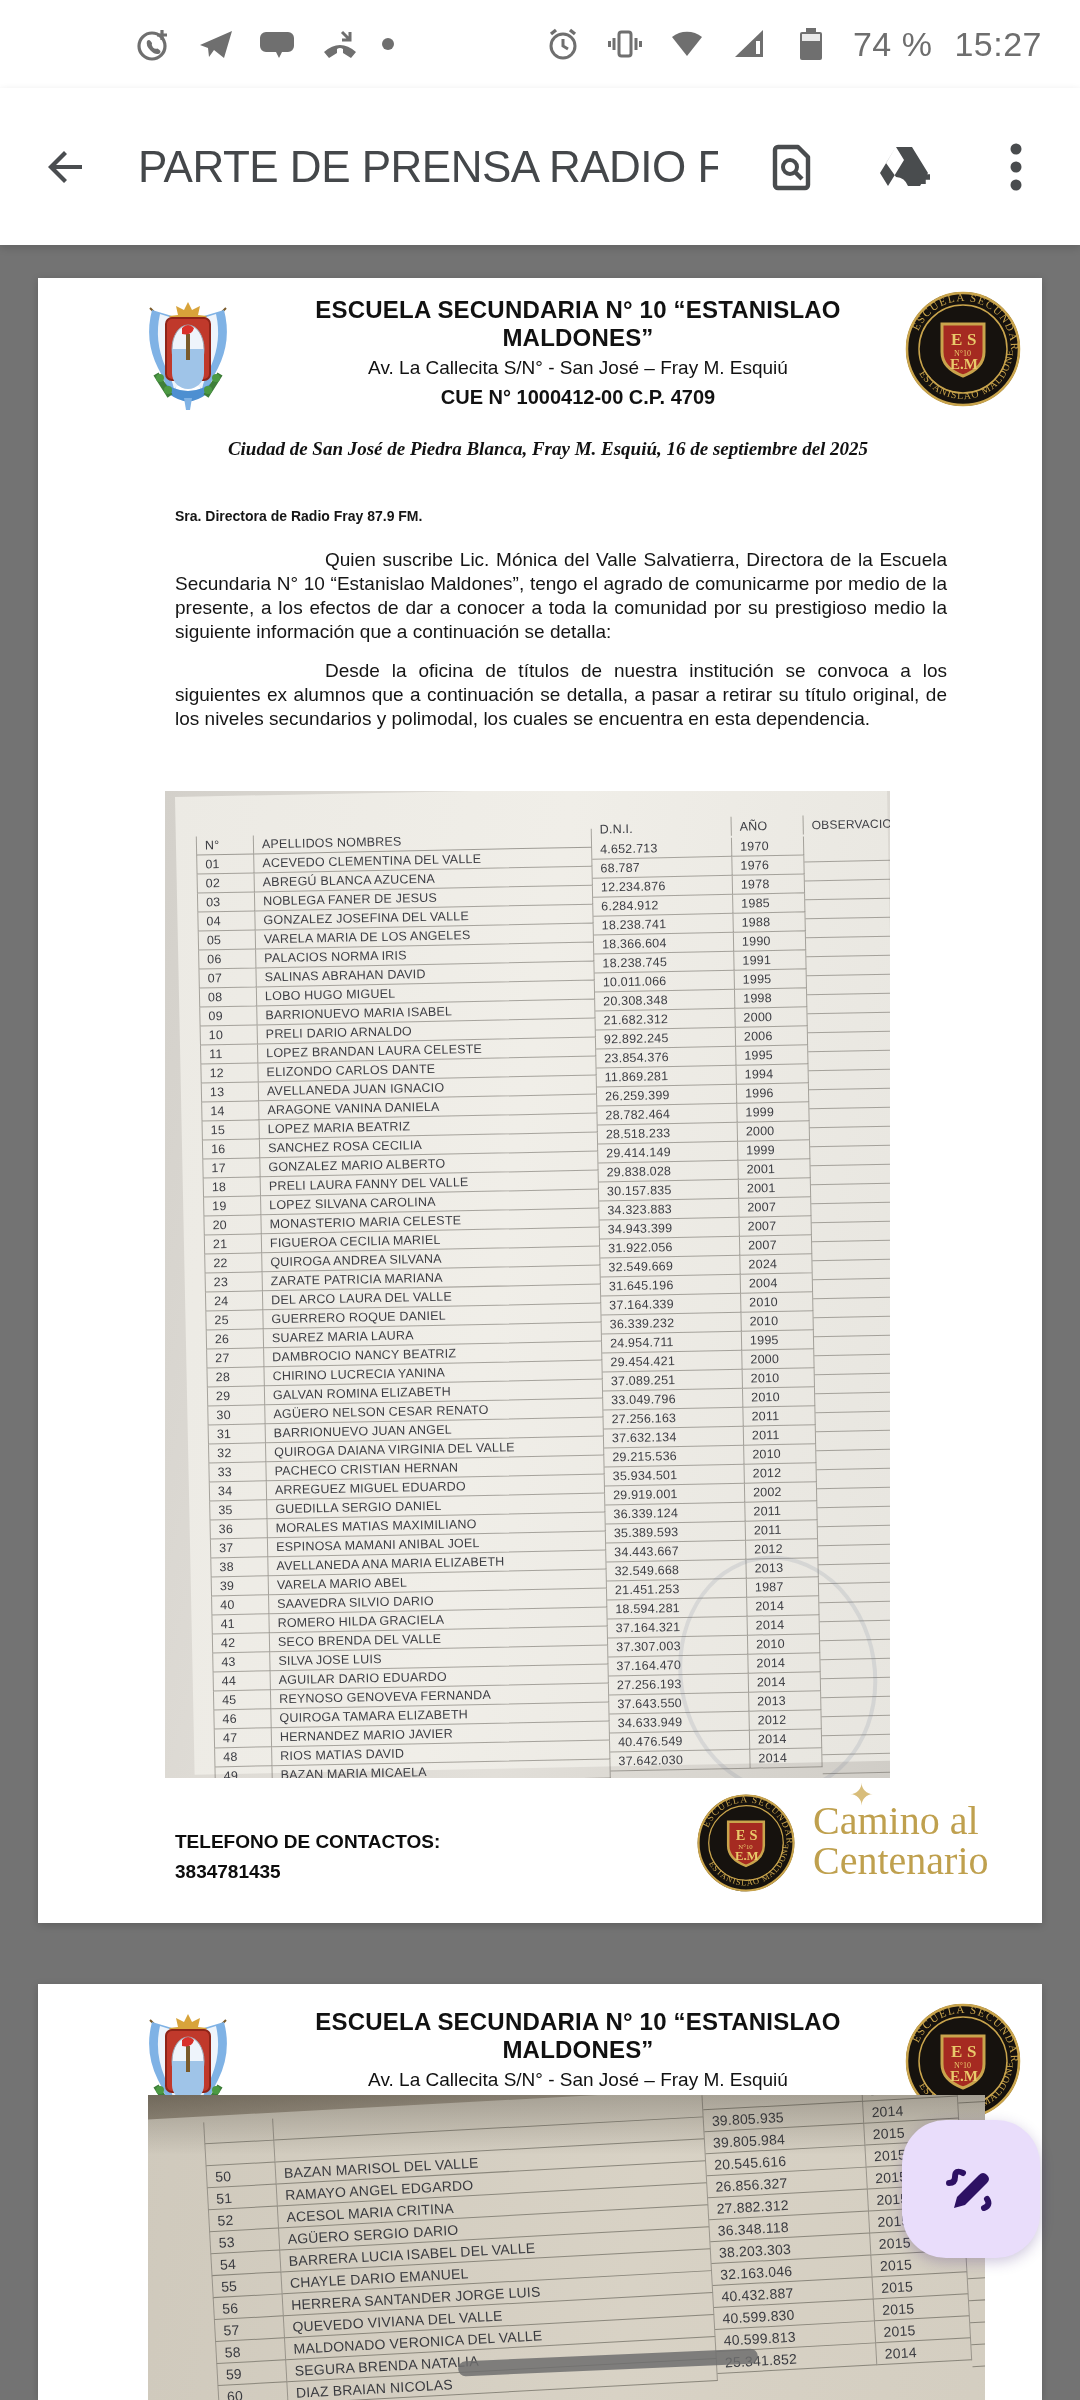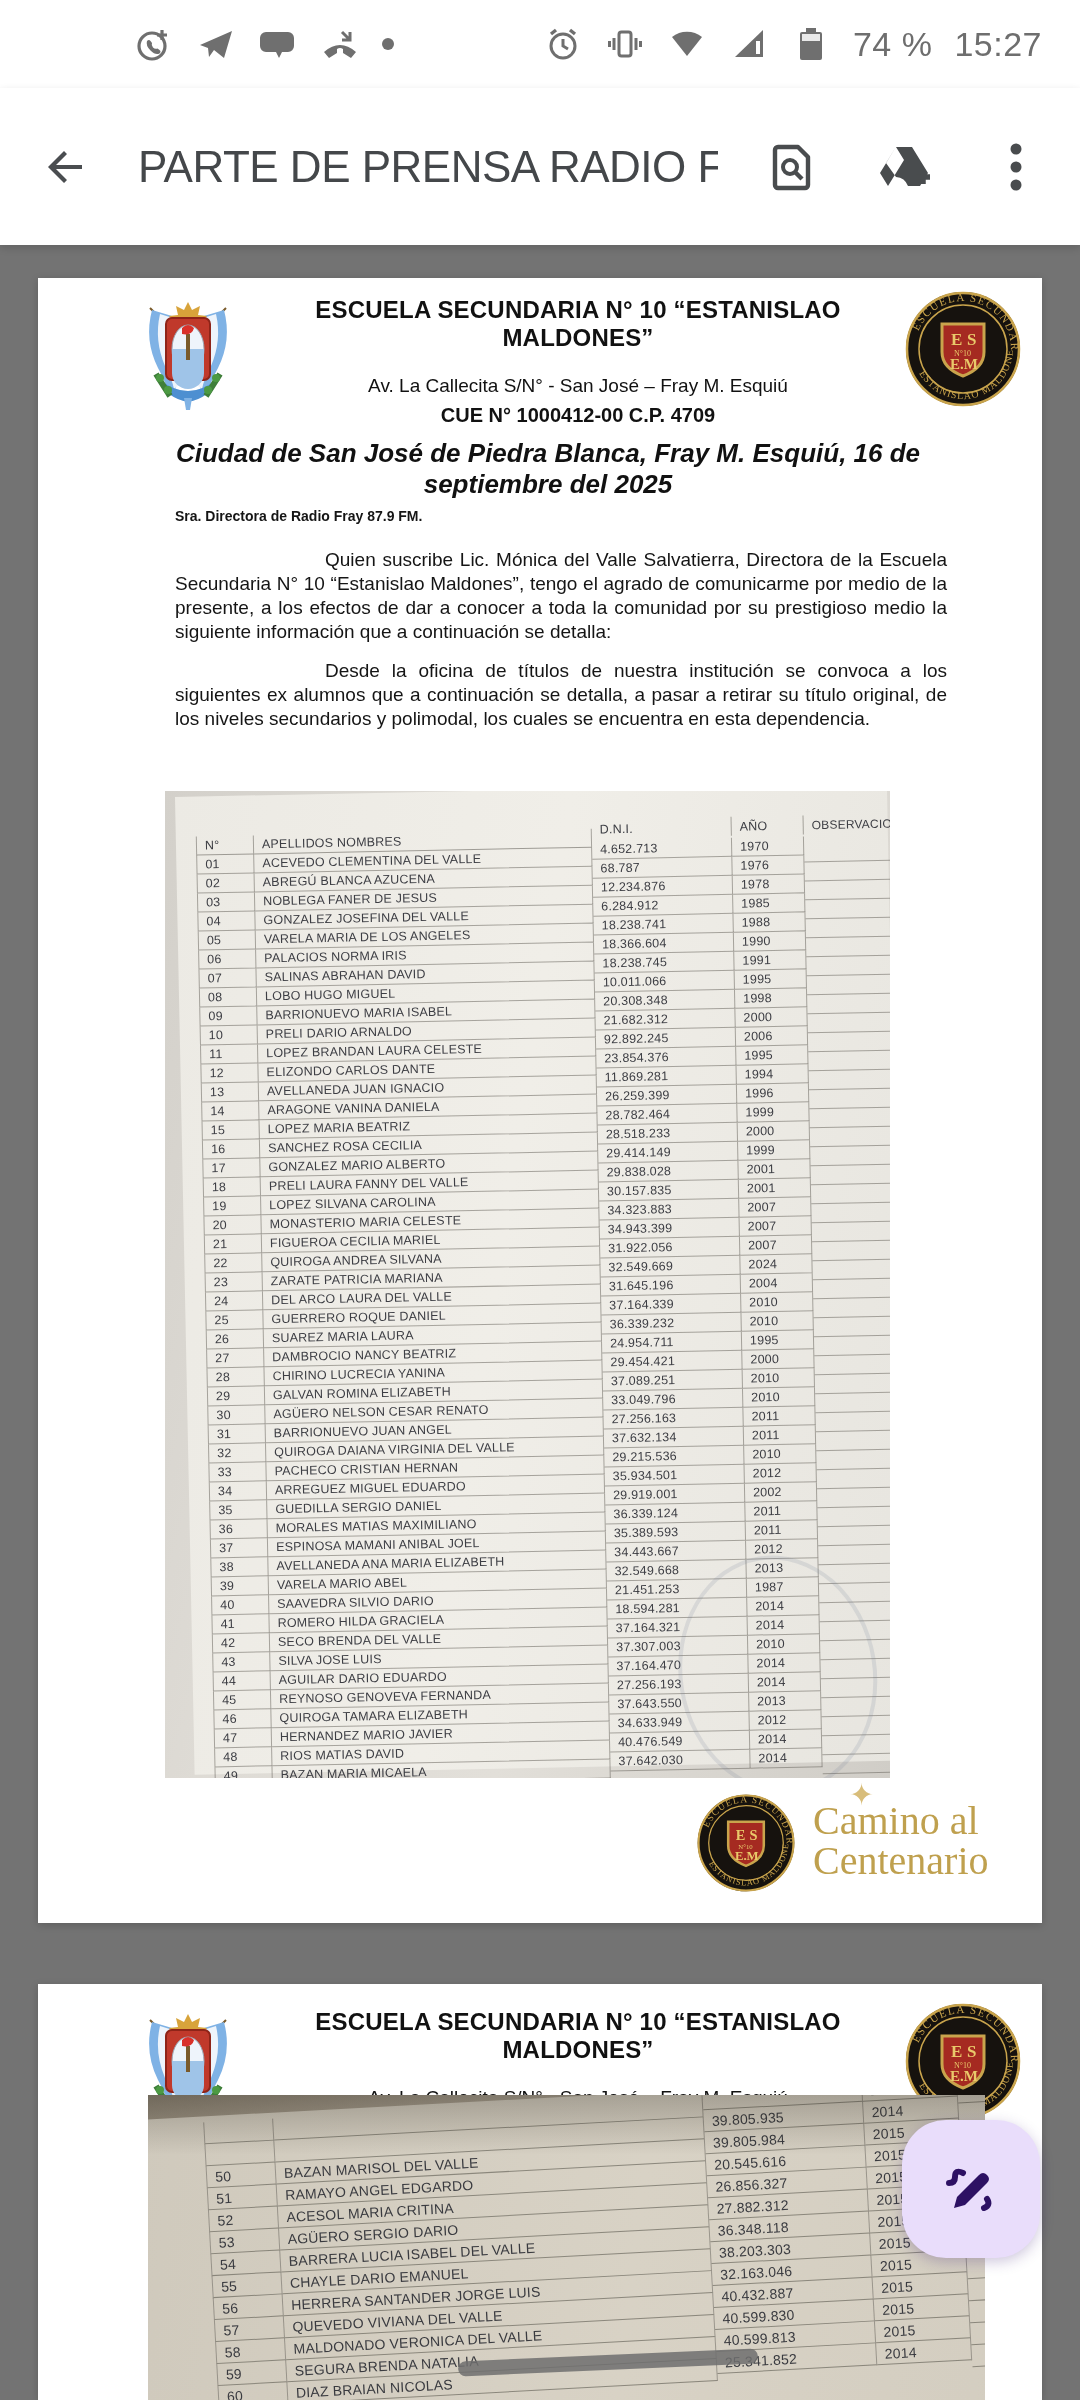--- a/index.html
+++ b/index.html
@@ -37,7 +37,7 @@
   .crest{position:absolute;left:92px;top:16px;width:116px;height:120px;}
   .hdr-text{position:absolute;left:200px;top:18px;width:680px;text-align:center;color:#111;}
   .hdr-school{font-size:24px;font-weight:bold;letter-spacing:.2px;}
-  .hdr-address{font-size:19px;margin-top:23px;}
+  .hdr-address{font-size:19px;margin-top:5px;}
   .hdr-cue{font-size:20px;font-weight:bold;margin-top:7px;}
   .emblem{position:absolute;width:118px;height:118px;}
   .emblem-p{right:20px;top:12px;}

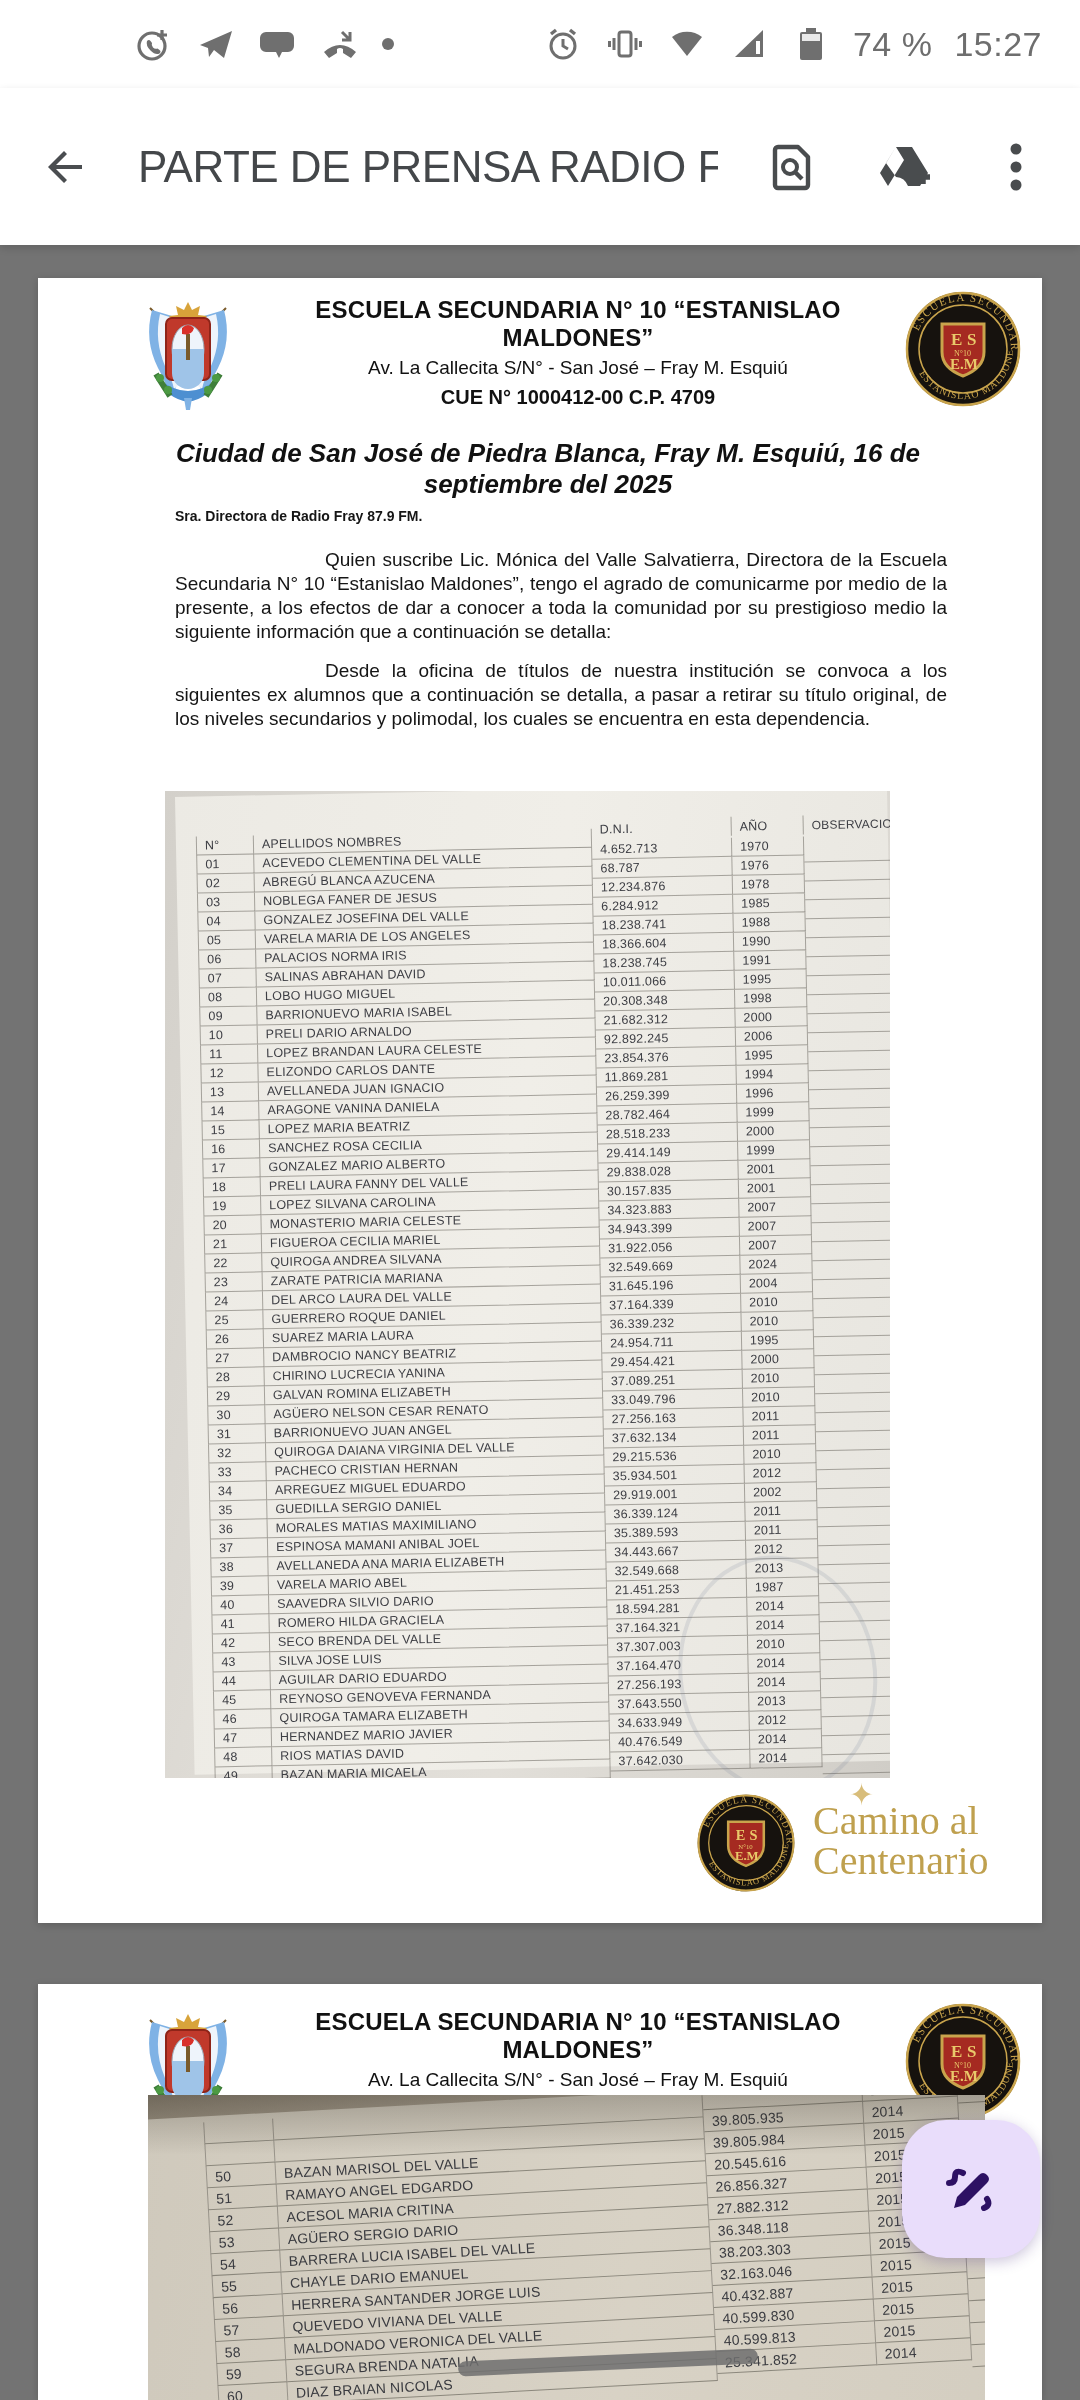--- a/index.html
+++ b/index.html
@@ -43,7 +43,7 @@
   .emblem-p{right:20px;top:12px;}
 
   .date-line{position:absolute;left:80px;top:160px;width:860px;text-align:center;
-             font-size:26px;font-weight:bold;font-style:italic;color:#111;}
+             font-size:19px;font-weight:bold;font-style:italic;color:#111;font-family:Liberation Serif, serif;}
   .letter{position:absolute;left:137px;top:230px;width:772px;color:#151515;}
   .recip{font-size:14px;font-weight:bold;margin:0 0 24px 0;}
   .salut{font-size:19px;font-weight:bold;margin:0 0 14px 0;letter-spacing:.5px;}

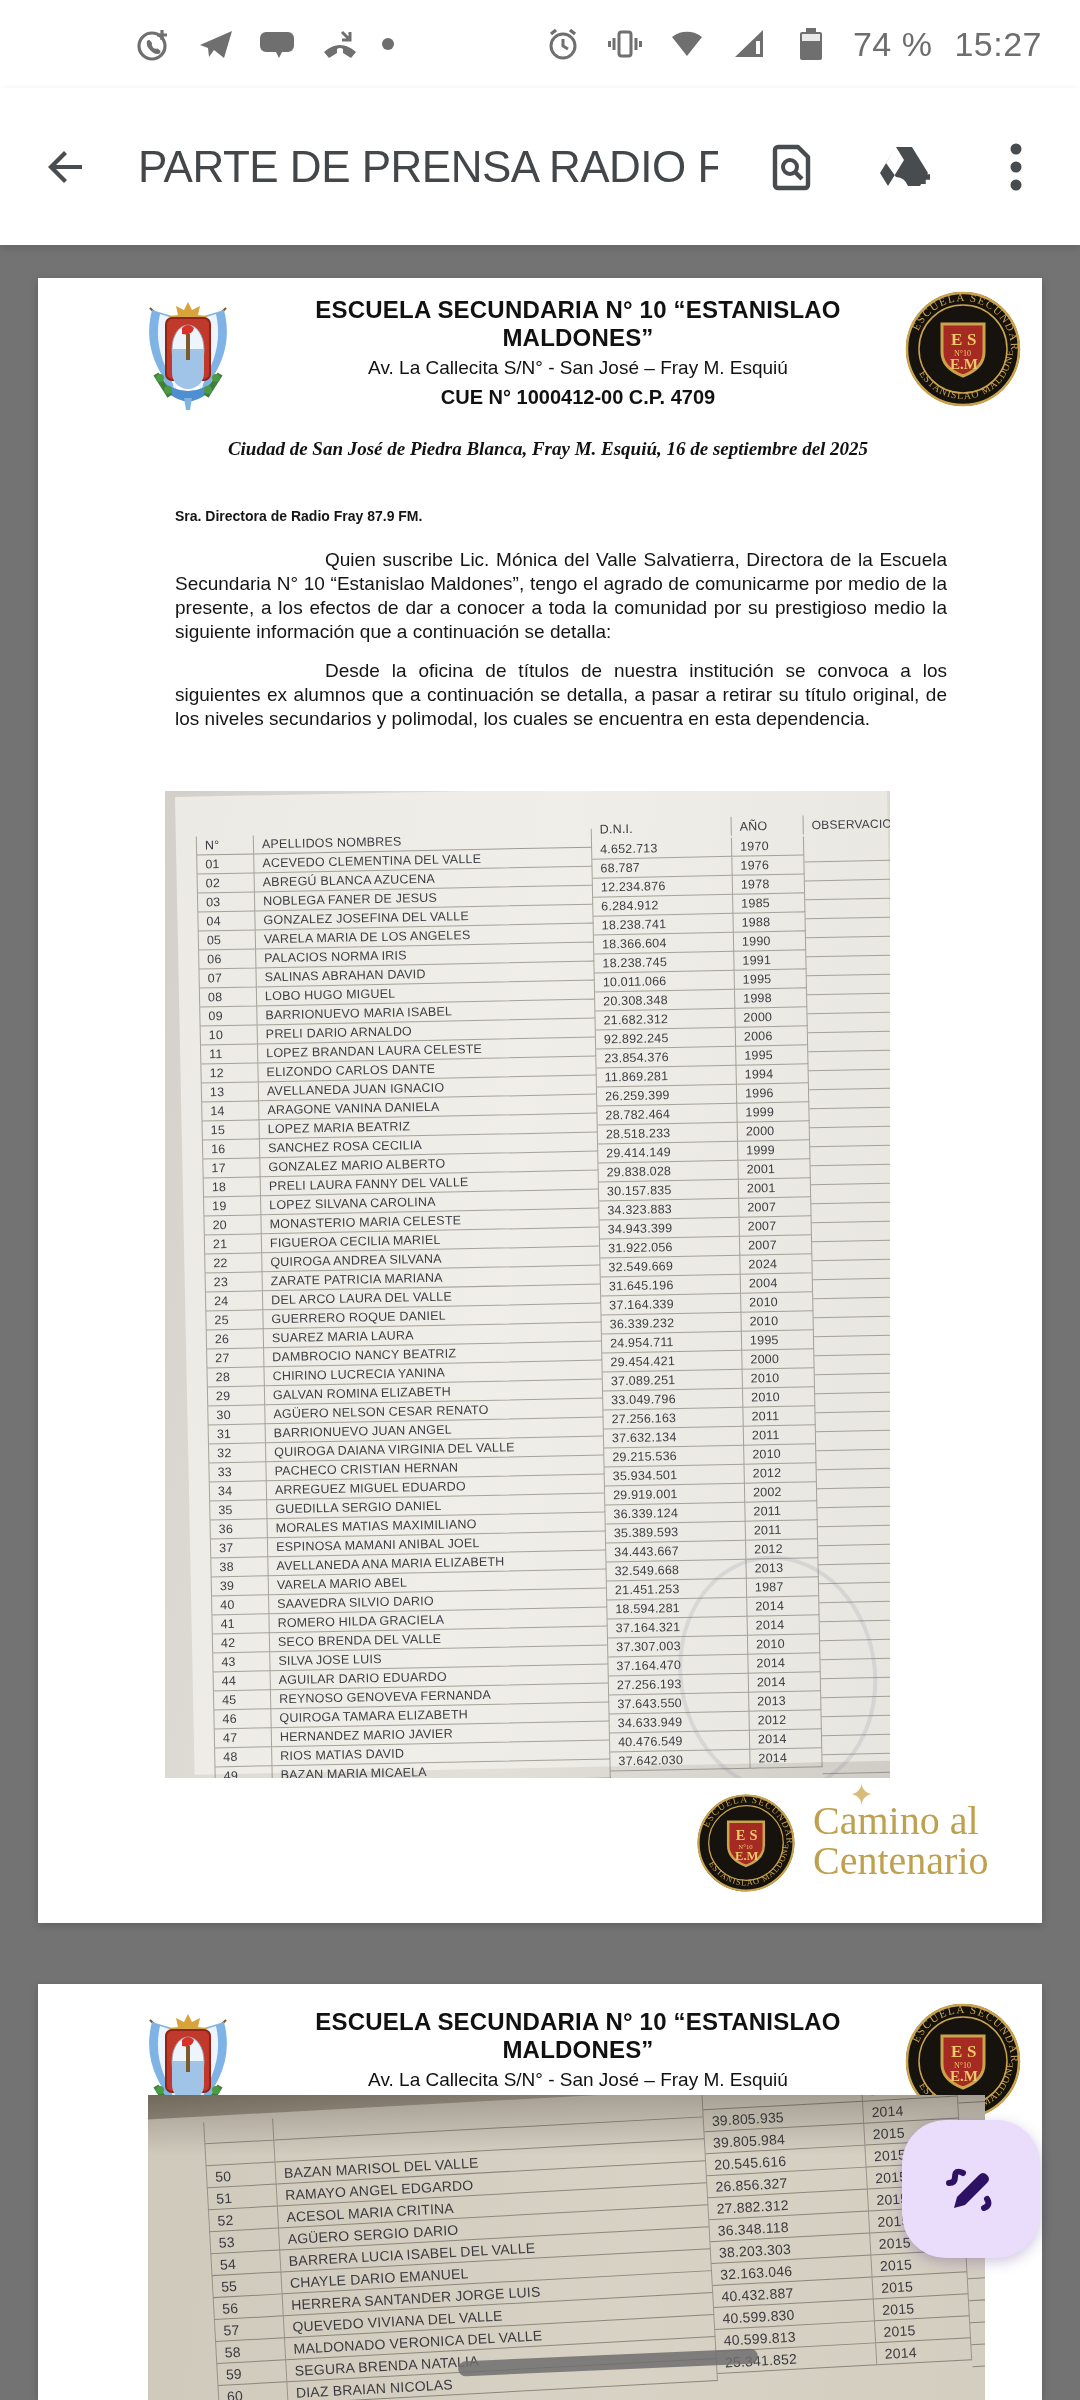--- a/index.html
+++ b/index.html
@@ -629,6 +629,10 @@
       </div>
 
       <div class="p1-footer">
+        <div class="phone-block">
+          <div>TELEFONO DE CONTACTOS:</div>
+          <div>3834781435</div>
+        </div>
         <div class="emblem emblem-f">
           <svg viewBox="0 0 118 118">
             <circle cx="59" cy="59" r="57" fill="#16120e"></circle>

